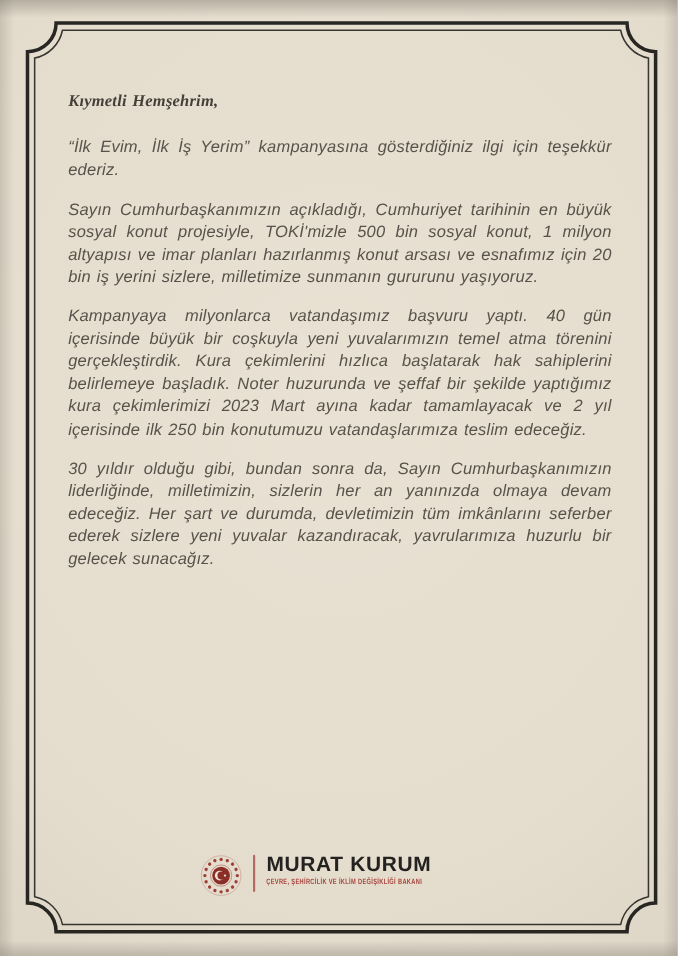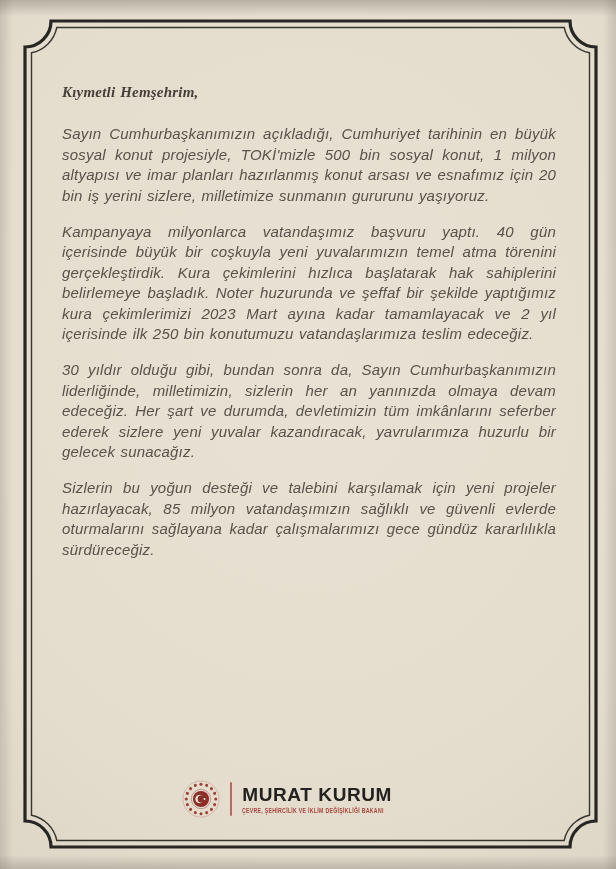--- a/index.html
+++ b/index.html
@@ -65,6 +65,7 @@
 
   <div class="content">
     <p class="salutation">Kıymetli Hemşehrim,</p>
+    <p class="para">“İlk Evim, İlk İş Yerim” kampanyasına gösterdiğiniz ilgi için teşekkür ederiz.</p>
     <p class="para">Sayın Cumhurbaşkanımızın açıkladığı, Cumhuriyet tarihinin en büyük sosyal konut projesiyle, TOKİ'mizle 500 bin sosyal konut, 1 milyon altyapısı ve imar planları hazırlanmış konut arsası ve esnafımız için 20 bin iş yerini sizlere, milletimize sunmanın gururunu yaşıyoruz.</p>
     <p class="para">Kampanyaya milyonlarca vatandaşımız başvuru yaptı. 40 gün içerisinde büyük bir coşkuyla yeni yuvalarımızın temel atma törenini gerçekleştirdik. Kura çekimlerini hızlıca başlatarak hak sahiplerini belirlemeye başladık. Noter huzurunda ve şeffaf bir şekilde yaptığımız kura çekimlerimizi 2023 Mart ayına kadar tamamlayacak ve 2 yıl içerisinde ilk 250 bin konutumuzu vatandaşlarımıza teslim edeceğiz.</p>
     <p class="para">30 yıldır olduğu gibi, bundan sonra da, Sayın Cumhurbaşkanımızın liderliğinde, milletimizin, sizlerin her an yanınızda olmaya devam edeceğiz. Her şart ve durumda, devletimizin tüm imkânlarını seferber ederek sizlere yeni yuvalar kazandıracak, yavrularımıza huzurlu bir gelecek sunacağız.</p>

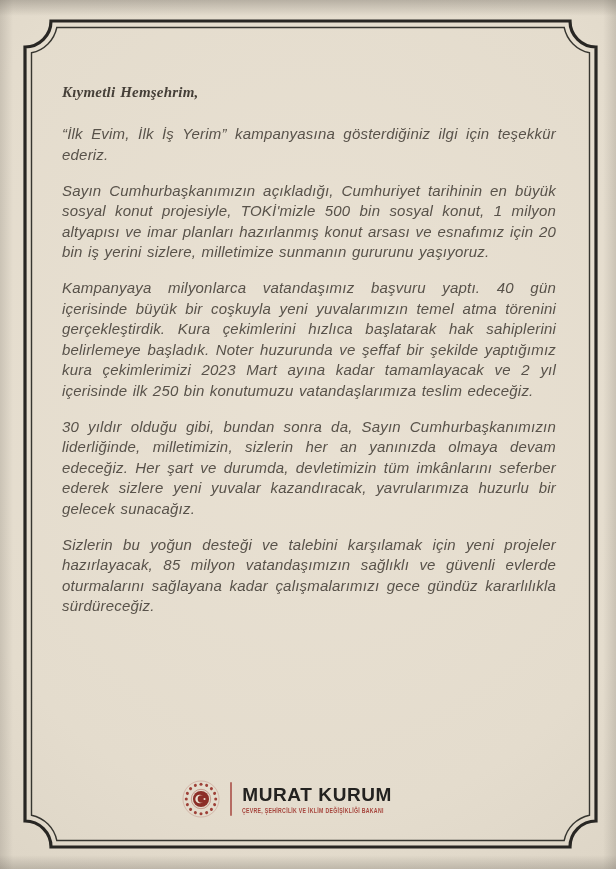--- a/index.html
+++ b/index.html
@@ -69,7 +69,6 @@
     <p class="para">Sayın Cumhurbaşkanımızın açıkladığı, Cumhuriyet tarihinin en büyük sosyal konut projesiyle, TOKİ'mizle 500 bin sosyal konut, 1 milyon altyapısı ve imar planları hazırlanmış konut arsası ve esnafımız için 20 bin iş yerini sizlere, milletimize sunmanın gururunu yaşıyoruz.</p>
     <p class="para">Kampanyaya milyonlarca vatandaşımız başvuru yaptı. 40 gün içerisinde büyük bir coşkuyla yeni yuvalarımızın temel atma törenini gerçekleştirdik. Kura çekimlerini hızlıca başlatarak hak sahiplerini belirlemeye başladık. Noter huzurunda ve şeffaf bir şekilde yaptığımız kura çekimlerimizi 2023 Mart ayına kadar tamamlayacak ve 2 yıl içerisinde ilk 250 bin konutumuzu vatandaşlarımıza teslim edeceğiz.</p>
     <p class="para">30 yıldır olduğu gibi, bundan sonra da, Sayın Cumhurbaşkanımızın liderliğinde, milletimizin, sizlerin her an yanınızda olmaya devam edeceğiz. Her şart ve durumda, devletimizin tüm imkânlarını seferber ederek sizlere yeni yuvalar kazandıracak, yavrularımıza huzurlu bir gelecek sunacağız.</p>
-    <p class="para">Sizlerin bu yoğun desteği ve talebini karşılamak için yeni projeler hazırlayacak, 85 milyon vatandaşımızın sağlıklı ve güvenli evlerde oturmalarını sağlayana kadar çalışmalarımızı gece gündüz kararlılıkla sürdüreceğiz.</p>
   </div>
 
   <div class="footer">

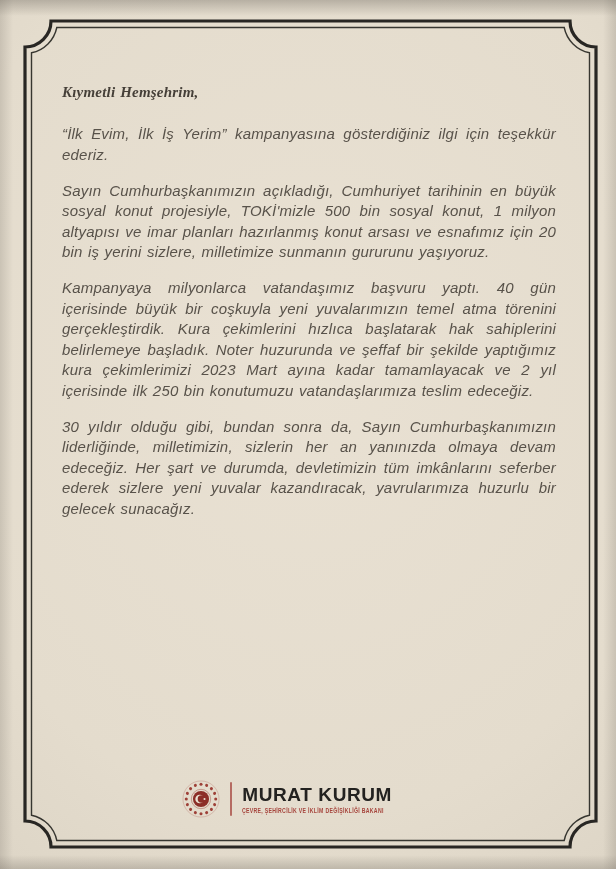--- a/index.html
+++ b/index.html
@@ -35,7 +35,7 @@
   .para:last-child{margin-bottom:0;}
   .footer{
     position:absolute;left:0;right:0;top:777px;height:44px;
-    display:flex;justify-content:center;align-items:center;gap:8px;
+    display:flex;justify-content:center;align-items:flex-start;gap:8px;
   }
   .seal{flex:0 0 auto;display:block;}
   .sig-divider{

